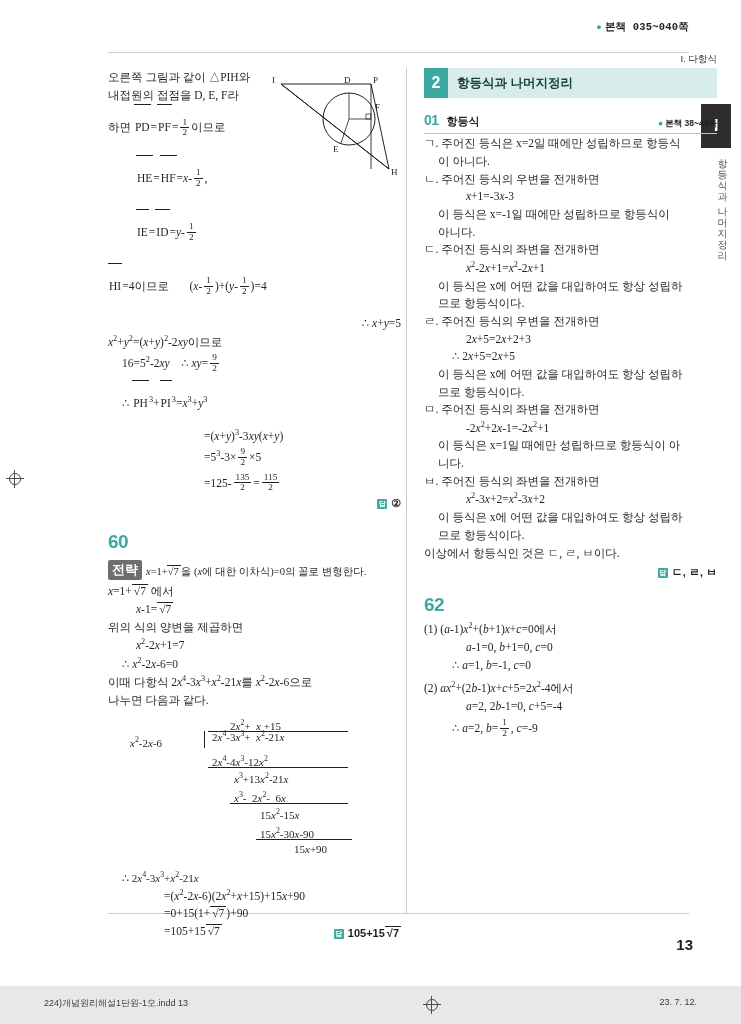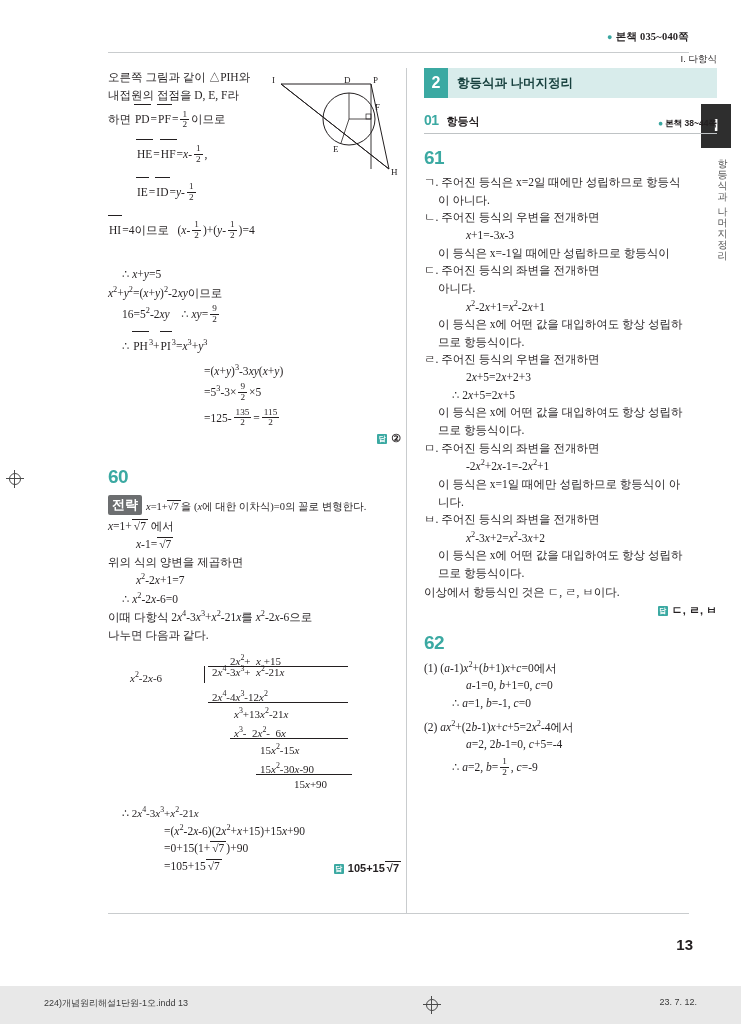--- a/index.html
+++ b/index.html
@@ -23,10 +23,10 @@
   
   .top-ref {
     position: absolute;
-    top: 30px;
+    top: 20px;
     right: 52px;
     font-size: 10.5px;
-    font-family: Liberation Serif, serif;
+    font-family: Liberation Mono, monospace;
     font-weight: bold;
     color: #231f20;
     letter-spacing: 0.2px;

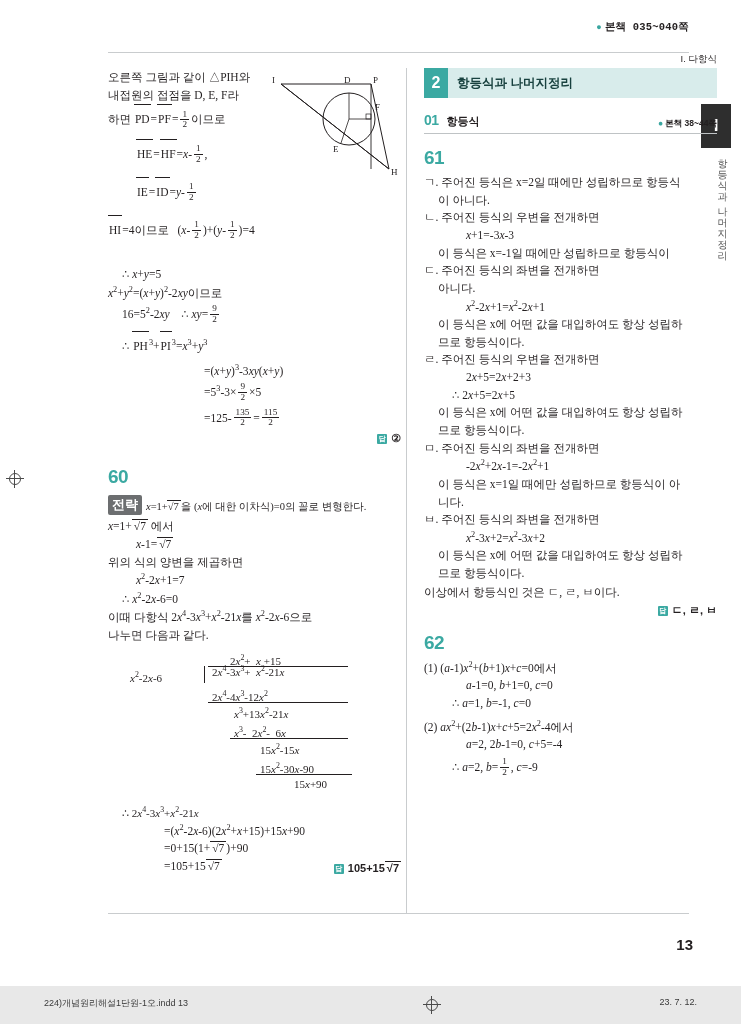--- a/index.html
+++ b/index.html
@@ -198,7 +198,7 @@
   .ind6 { margin-left: 96px; }
 
   
-  .ov { border-top: 1px solid #231f20; padding: 8px 1px; display: inline-block; line-height: 1.15; }
+  .ov { border-top: 1px solid #231f20; padding: 16px 1px; display: inline-block; line-height: 1.15; }
   .frac {
     display: inline-block;
     vertical-align: -0.45em;

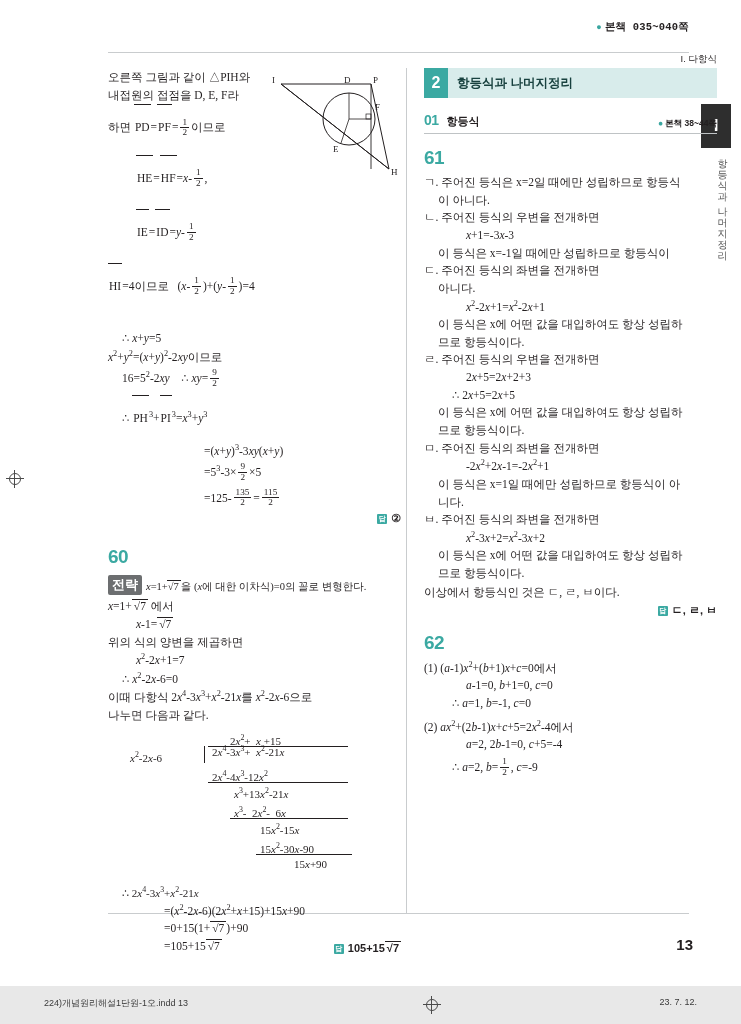--- a/index.html
+++ b/index.html
@@ -458,7 +458,6 @@
     </div>
     <div class="subsec-underline"></div>
 
-    <div class="pnum">61</div>
 
     <div class="tx"><span>ㄱ.</span> <span>주어진 등식은 x=2일 때에만 성립하므로 항등식</span></div>
     <div class="tx ind1">이 아니다.</div>

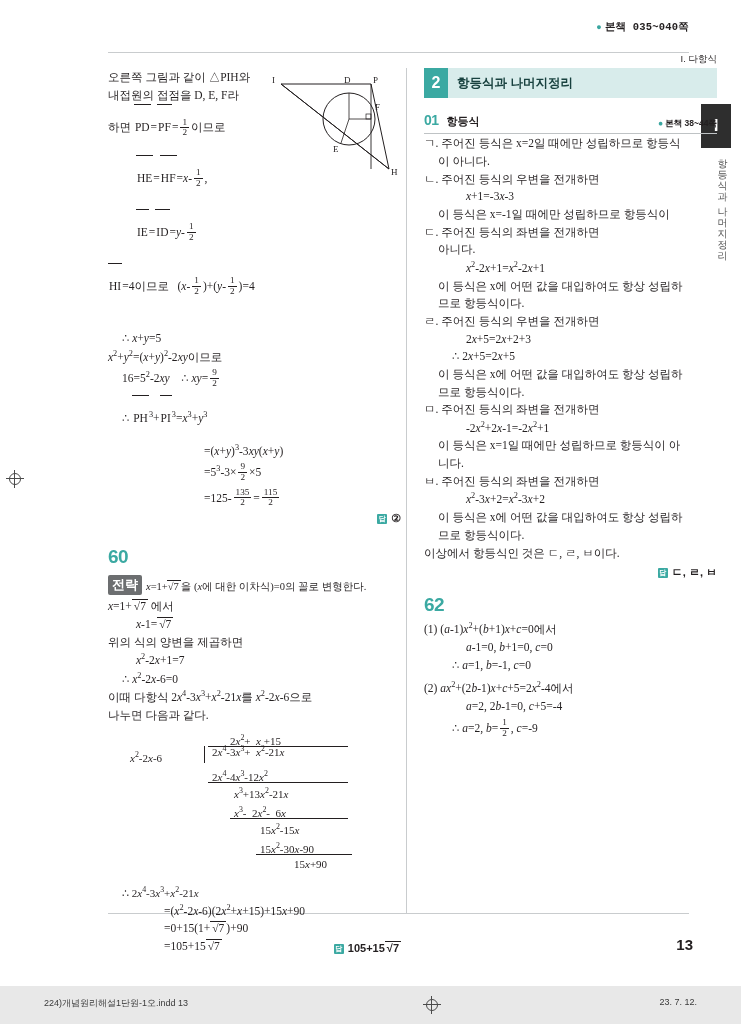--- a/index.html
+++ b/index.html
@@ -465,9 +465,9 @@
     <div class="tx"><span>ㄴ.</span> <span>주어진 등식의 우변을 전개하면</span></div>
     <div class="tx ind3"><i>x</i>+1=-3<i>x</i>-3</div>
     <div class="tx ind1">이 등식은 x=-1일 때에만 성립하므로 항등식이</div>
+    <div class="tx ind1">아니다.</div>
+
     <div class="tx"><span>ㄷ.</span> <span>주어진 등식의 좌변을 전개하면</span></div>
-
-    <div class="tx ind1">아니다.</div>
     <div class="tx ind3"><i>x</i><sup>2</sup>-2<i>x</i>+1=<i>x</i><sup>2</sup>-2<i>x</i>+1</div>
     <div class="tx ind1">이 등식은 x에 어떤 값을 대입하여도 항상 성립하</div>
     <div class="tx ind1">므로 항등식이다.</div>

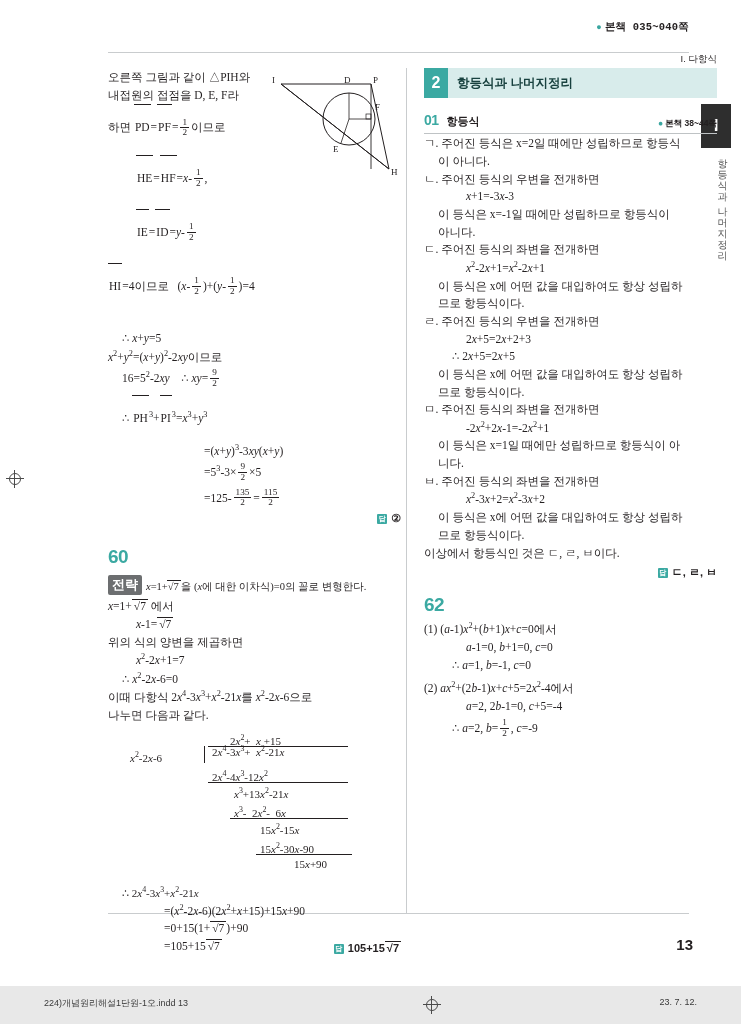--- a/index.html
+++ b/index.html
@@ -383,7 +383,7 @@
       <span class="ov">IE</span>=<span class="ov">ID</span>=<i>y</i>-<span class="frac"><span class="num">1</span><span class="den">2</span></span>
     </div>
     <div class="tx" style="margin-top:8px;">
-      <span class="ov">HI</span>=4이므로 &nbsp;&nbsp;<span style="margin-left:0;">(<i>x</i>-<span class="frac"><span class="num">1</span><span class="den">2</span></span>)+(<i>y</i>-<span class="frac"><span class="num">1</span><span class="den">2</span></span>)=4</span>
+      <span class="ov">HI</span>=4이므로 &nbsp;&nbsp;<span style="margin-left:12px;">(<i>x</i>-<span class="frac"><span class="num">1</span><span class="den">2</span></span>)+(<i>y</i>-<span class="frac"><span class="num">1</span><span class="den">2</span></span>)=4</span>
     </div>
     <div class="tx ind1" style="margin-top:21px;">∴ <i>x</i>+<i>y</i>=5</div>
     <div class="tx"><i>x</i><sup>2</sup>+<i>y</i><sup>2</sup>=(<i>x</i>+<i>y</i>)<sup>2</sup>-2<i>xy</i>이므로</div>

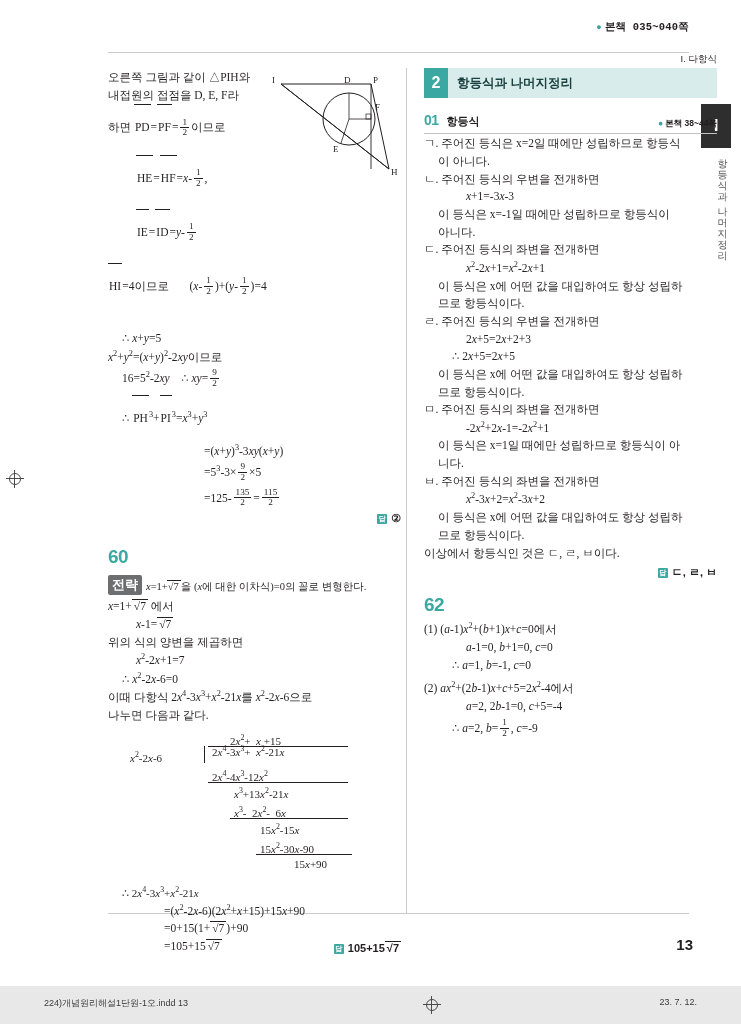--- a/index.html
+++ b/index.html
@@ -385,7 +385,7 @@
     <div class="tx" style="margin-top:8px;">
       <span class="ov">HI</span>=4이므로 &nbsp;&nbsp;<span style="margin-left:12px;">(<i>x</i>-<span class="frac"><span class="num">1</span><span class="den">2</span></span>)+(<i>y</i>-<span class="frac"><span class="num">1</span><span class="den">2</span></span>)=4</span>
     </div>
-    <div class="tx ind1" style="margin-top:21px;">∴ <i>x</i>+<i>y</i>=5</div>
+    <div class="tx ind1" style="margin-top:6px;text-align:right;">∴ <i>x</i>+<i>y</i>=5</div>
     <div class="tx"><i>x</i><sup>2</sup>+<i>y</i><sup>2</sup>=(<i>x</i>+<i>y</i>)<sup>2</sup>-2<i>xy</i>이므로</div>
     <div class="tx ind1" style="margin-top:3px;">16=5<sup>2</sup>-2<i>xy</i> &nbsp;&nbsp;&nbsp;∴ <i>xy</i>=<span class="frac"><span class="num">9</span><span class="den">2</span></span></div>
     <div class="tx ind1" style="margin-top:6px;">∴ <span class="ov">PH</span><sup>3</sup>+<span class="ov">PI</span><sup>3</sup>=<i>x</i><sup>3</sup>+<i>y</i><sup>3</sup></div>

